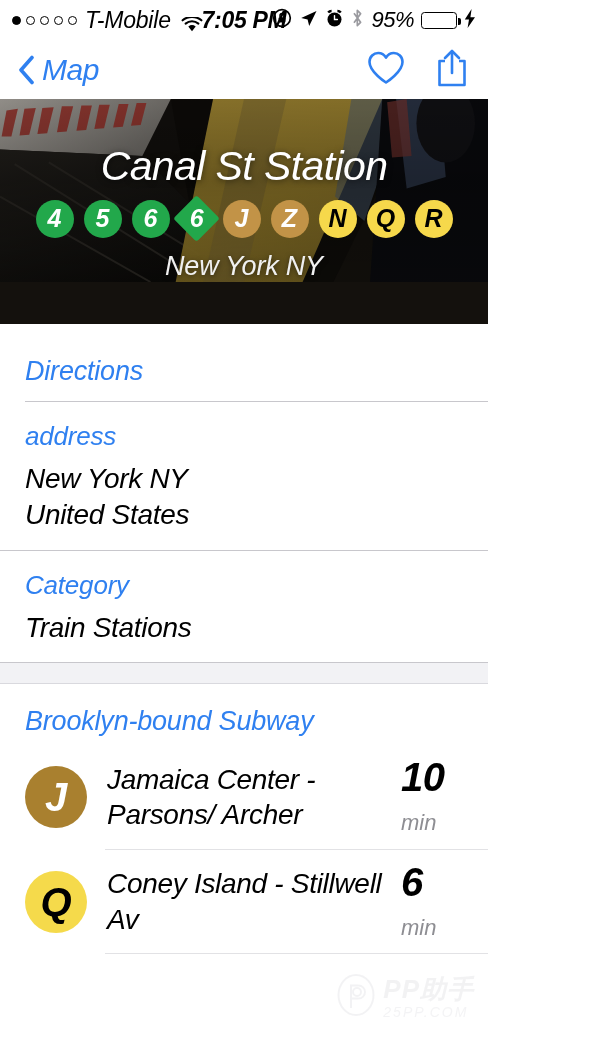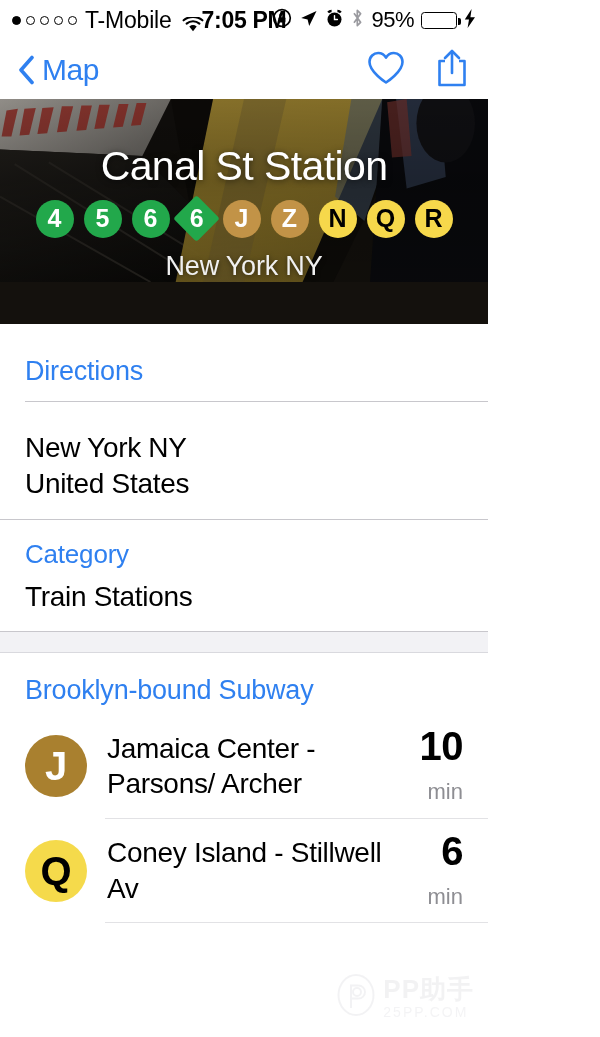--- a/index.html
+++ b/index.html
@@ -11,7 +11,7 @@
     -webkit-font-smoothing:antialiased;
     overflow:hidden;
   }
-  #app { position:relative; width:488px; height:1037px; overflow:hidden; background:#fff; }
+  #app { position:relative; width:488px; height:1037px; overflow:hidden; background:#fff;font-style:italic; }
 
   
   .statusbar {

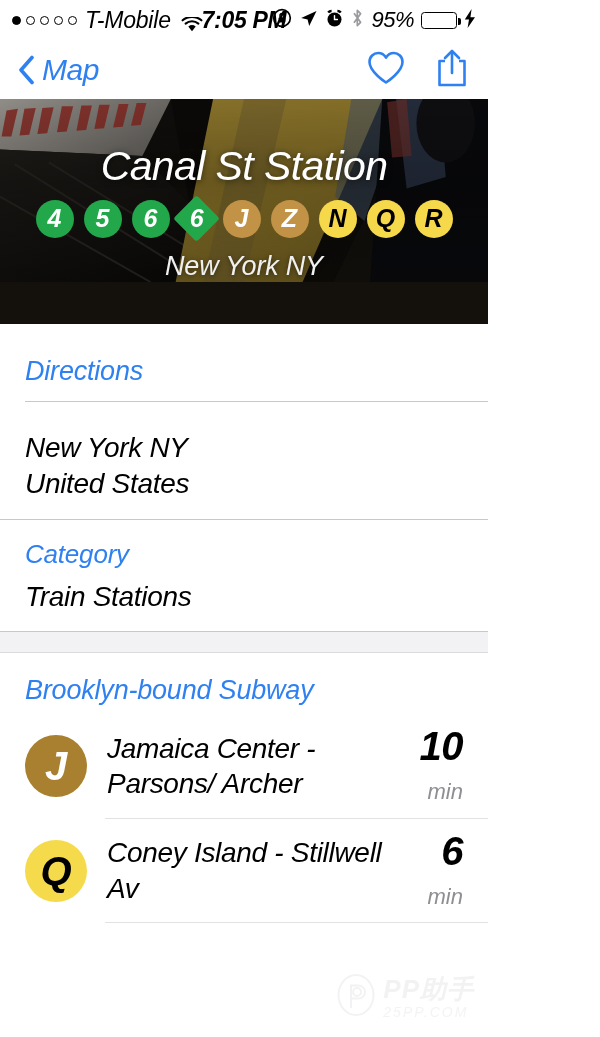--- a/index.html
+++ b/index.html
@@ -301,6 +301,7 @@
     </div>
 
     <div class="field">
+      <div class="field-label">address</div>
       <div class="field-value" style="white-space:pre-line">New York NY
 United States</div>
     </div>

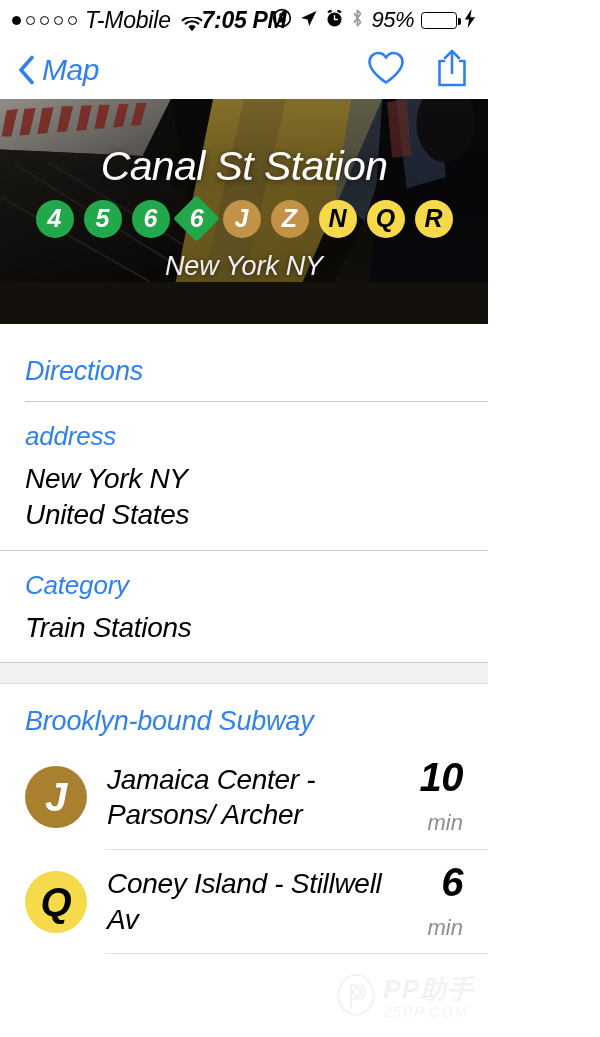--- a/index.html
+++ b/index.html
@@ -104,7 +104,7 @@
   }
   .dep-mid { flex:1; padding-left:20px; padding-right:12px; }
   .dep-dest { color:#000; font-size:28px; line-height:1.27; letter-spacing:-0.3px; }
-  .dep-right { text-align:right; min-width:62px; }
+  .dep-right { text-align:left; min-width:62px; }
   .dep-num { color:#000; font-size:40px; font-weight:bold; line-height:1; letter-spacing:-0.5px; }
   .dep-unit { color:#8e8e93; font-size:22px; line-height:1.2; margin-top:13px; }
   .dep-sep { height:1px; background:#e2e2e5; margin-left:105px; }

